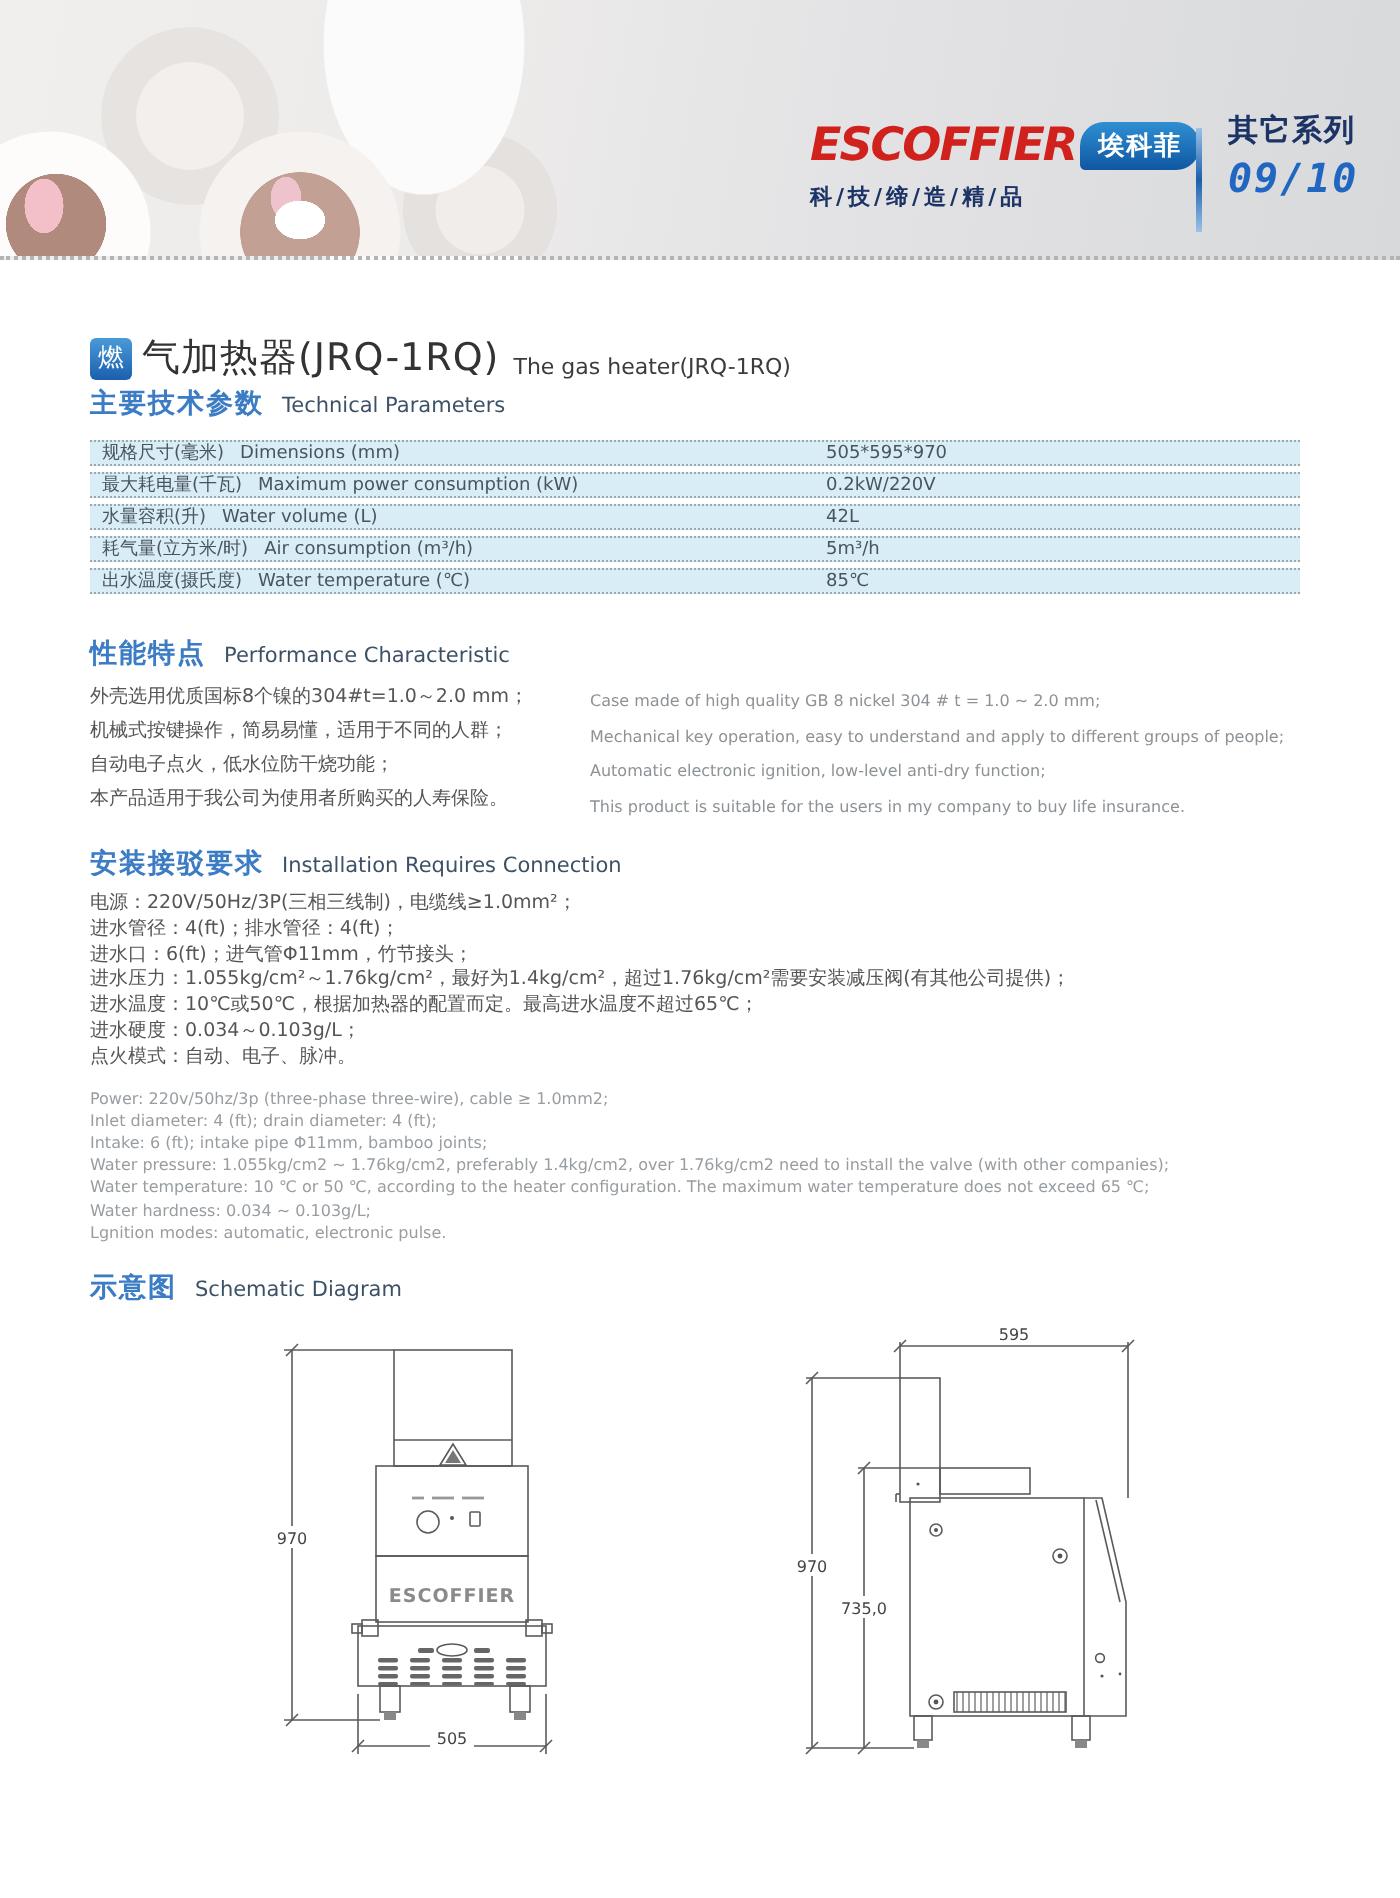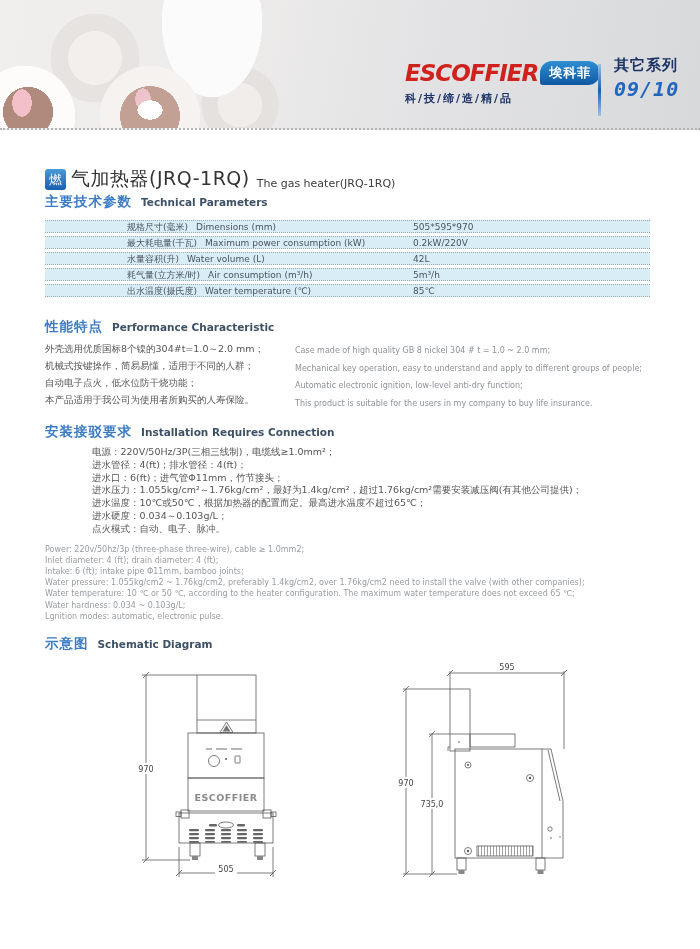--- a/index.html
+++ b/index.html
@@ -46,7 +46,7 @@
 
   .sec-head{ display:flex; align-items:baseline; }
   .sec-cn{ color:#3b7cc4; font-weight:bold; font-size:13.5px; letter-spacing:1px; }
-  .sec-en{ color:#3d5166; font-weight:bold; font-size:10.5px; margin-left:9px;text-align:right; }
+  .sec-en{ color:#3d5166; font-weight:normal; font-size:10.5px; margin-left:9px;text-align:right; }
   .mt13{margin-top:1px;} .mt8{margin-top:21px;} .mt10{margin-top:11px;} .mt12{margin-top:13px;}
 
   .tech-table{ margin-top:9px; width:605px; }

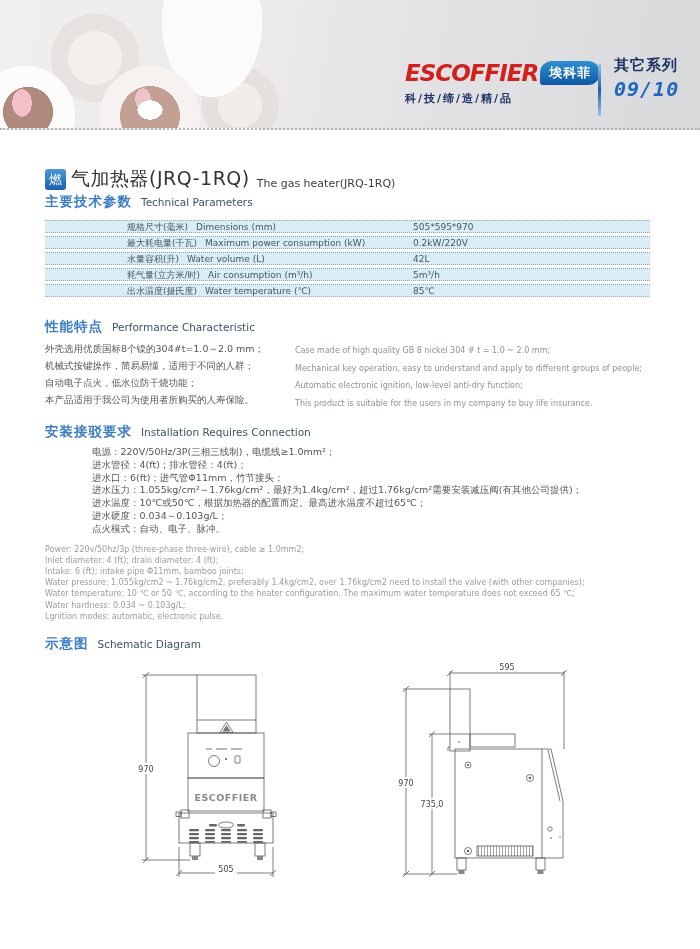--- a/index.html
+++ b/index.html
@@ -53,7 +53,7 @@
   .t-row{ position:relative; height:13px; line-height:12px; background:#d9edf7;
     border-top:1px dotted #98a8b0; border-bottom:1px dotted #98a8b0; margin-bottom:3px;
     font-size:9px; color:#49545e; }
-  .t-label{ padding-left:34px;margin-left:48px; }
+  .t-label{ padding-left:6px; }
   .t-cn{ margin-right:8px; }
   .t-val{ position:absolute; left:368px; top:0; }
 

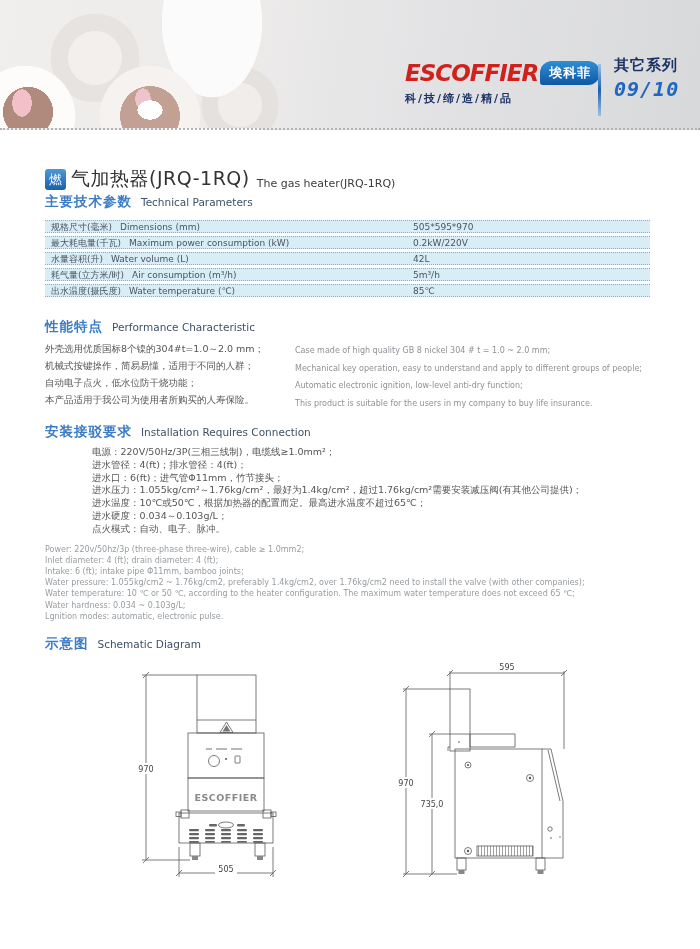--- a/index.html
+++ b/index.html
@@ -61,7 +61,7 @@
   .col-cn{ width:250px; font-size:9.5px; color:#555; line-height:17px; }
   .col-en{ width:365px; font-size:8px; color:#8d9296; line-height:17.5px; padding-top:2px; }
 
-  .install-cn{ margin-top:5px; font-size:9.5px; color:#555; line-height:12.8px;margin-left:47px; }
+  .install-cn{ margin-top:5px; font-size:9.5px; color:#555; line-height:12.8px; }
   .install-en{ margin-top:8px; font-size:8px; color:#989da1; line-height:11.2px; }
 
   .diagrams{ margin-top:8px; display:flex; }

